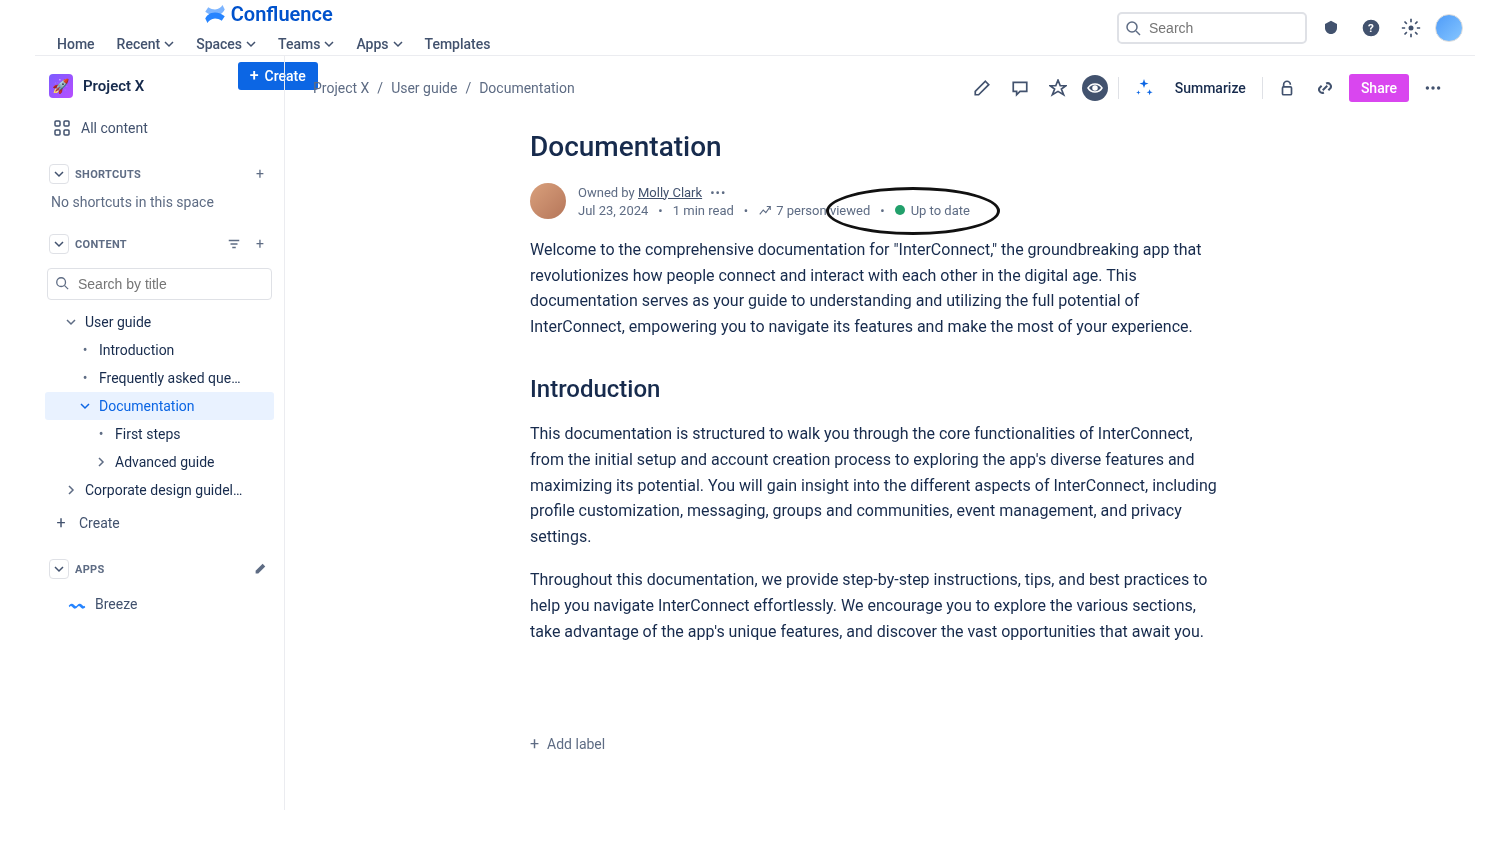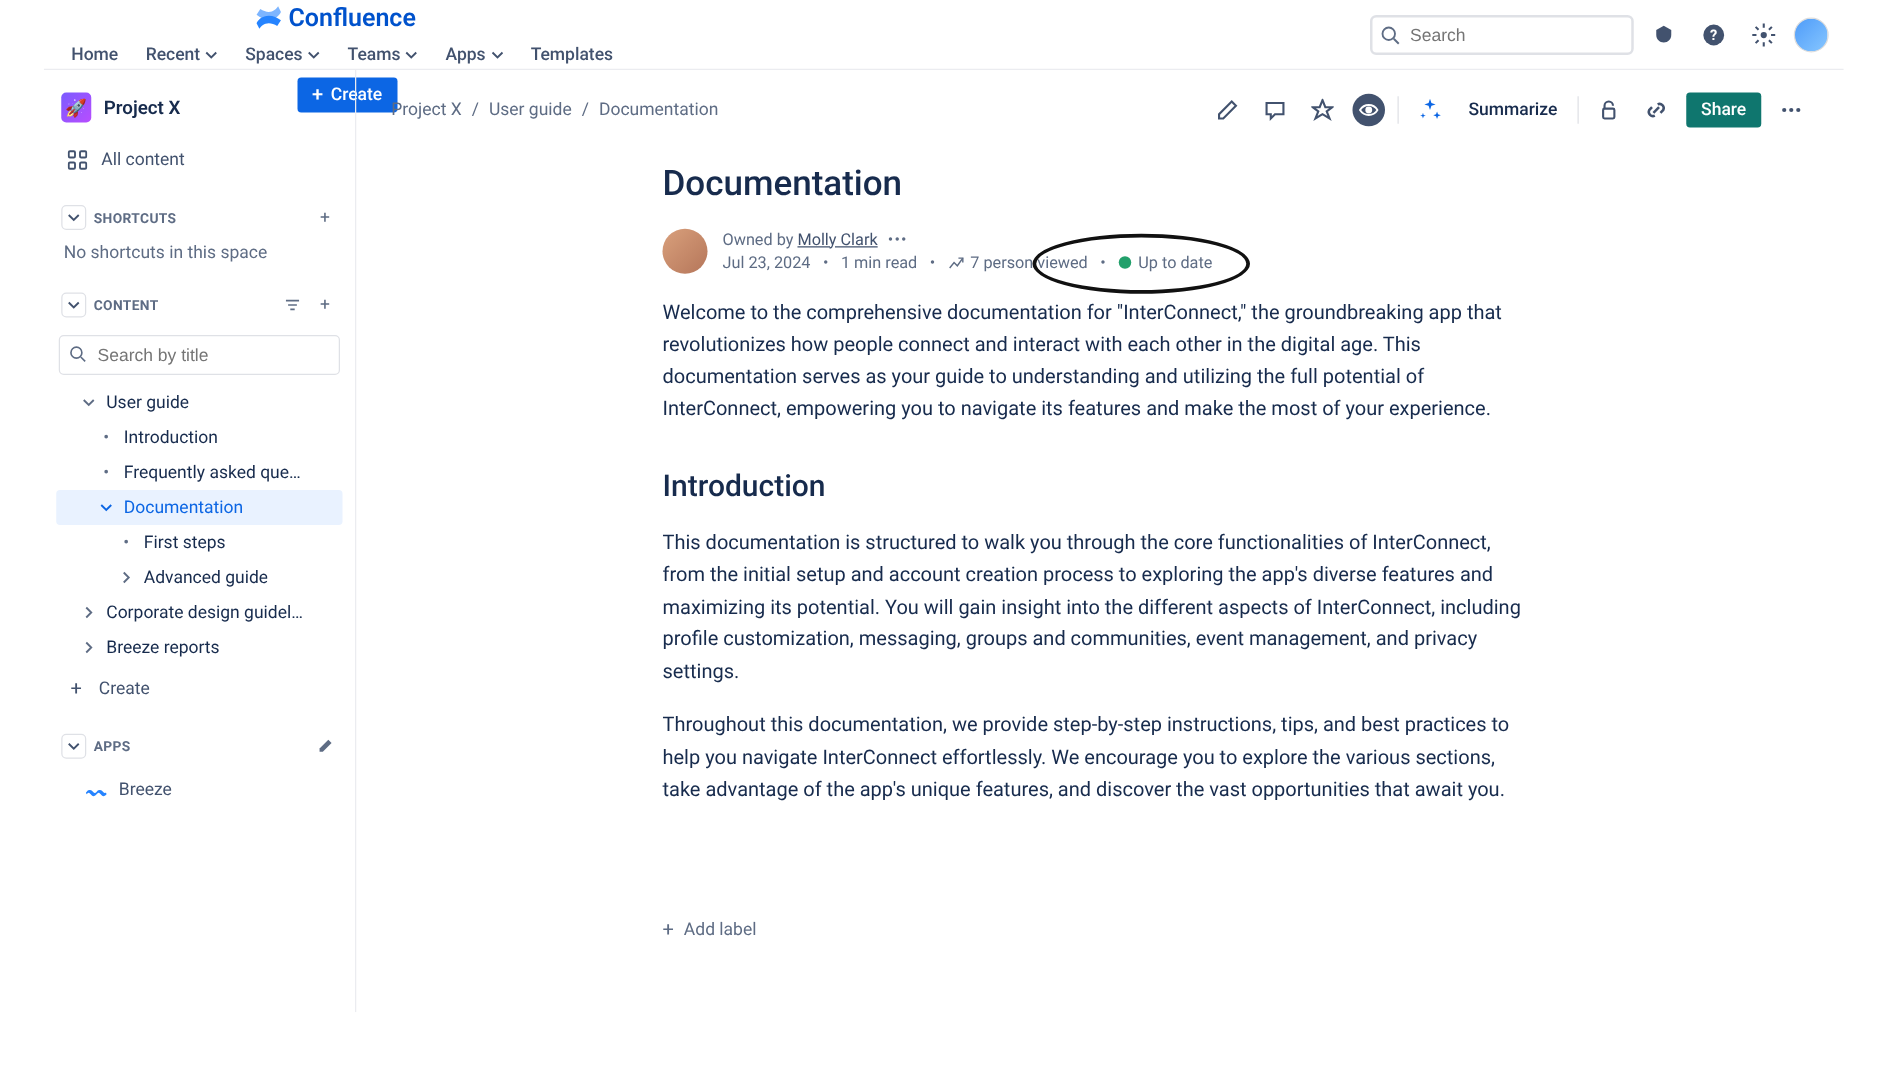--- a/index.html
+++ b/index.html
@@ -20,7 +20,7 @@
 .create-btn { background: #0C66E4; color: #fff; padding: 6px 12px; border-radius: 3px; font-weight: 500; display: flex; align-items: center; gap: 6px; margin-left: 8px; cursor: pointer; }
 .create-btn .plus { font-size: 16px; line-height: 1; }
 .topnav-right { margin-left: auto; display: flex; align-items: center; gap: 8px; }
-.search-box { position: relative; width: 211px; }
+.search-box { position: relative; width: 190px; }
 .search-box input { width: 100%; height: 32px; border: 2px solid #dfe1e6; border-radius: 5px; padding: 0 8px 0 30px; font-size: 14px; color: #5e6c84; }
 .search-box .sicon { position: absolute; left: 8px; top: 8px; color: #5e6c84; }
 .icon-btn { width: 32px; height: 32px; display: flex; align-items: center; justify-content: center; cursor: pointer; border-radius: 50%; color: #42526E; }

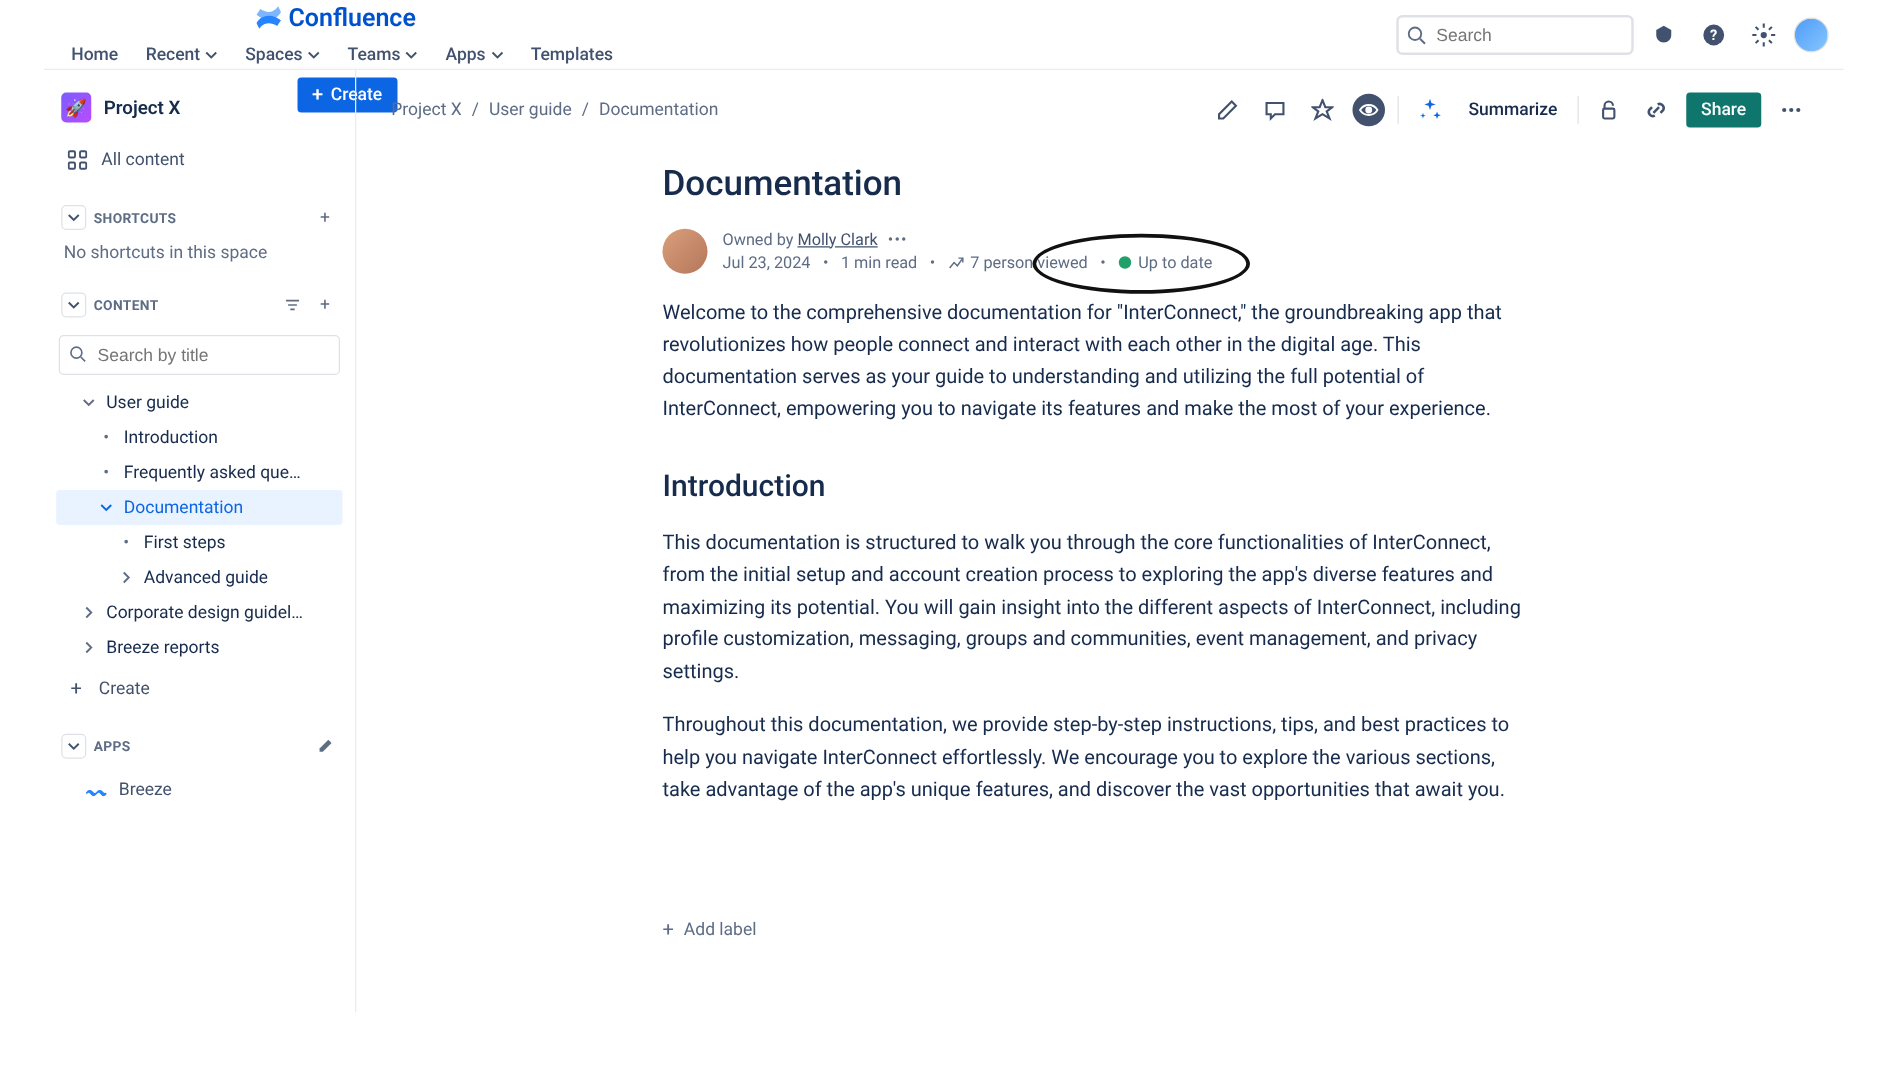--- a/index.html
+++ b/index.html
@@ -70,7 +70,7 @@
 .divider-v { width: 1px; height: 22px; background: #dfe1e6; }
 .summarize { display: flex; align-items: center; gap: 22px; color: #172B4D; font-weight: 500; cursor: pointer; padding: 4px 6px; }
 .summarize-icon { color: #0C66E4; }
-.share-btn { background: #0f766e; color: #fff; padding: 6px 12px; border-radius: 3px; font-weight: 500; cursor: pointer; }
+.share-btn { background: #d946ef; color: #fff; padding: 6px 12px; border-radius: 3px; font-weight: 500; cursor: pointer; }
 .content { max-width: 760px; margin: 0 auto; padding: 20px 30px 40px 30px; }
 .page-title { font-size: 28px; font-weight: 500; color: #172B4D; margin-bottom: 20px; }
 .byline { display: flex; align-items: center; gap: 12px; margin-bottom: 6px; position: relative; }

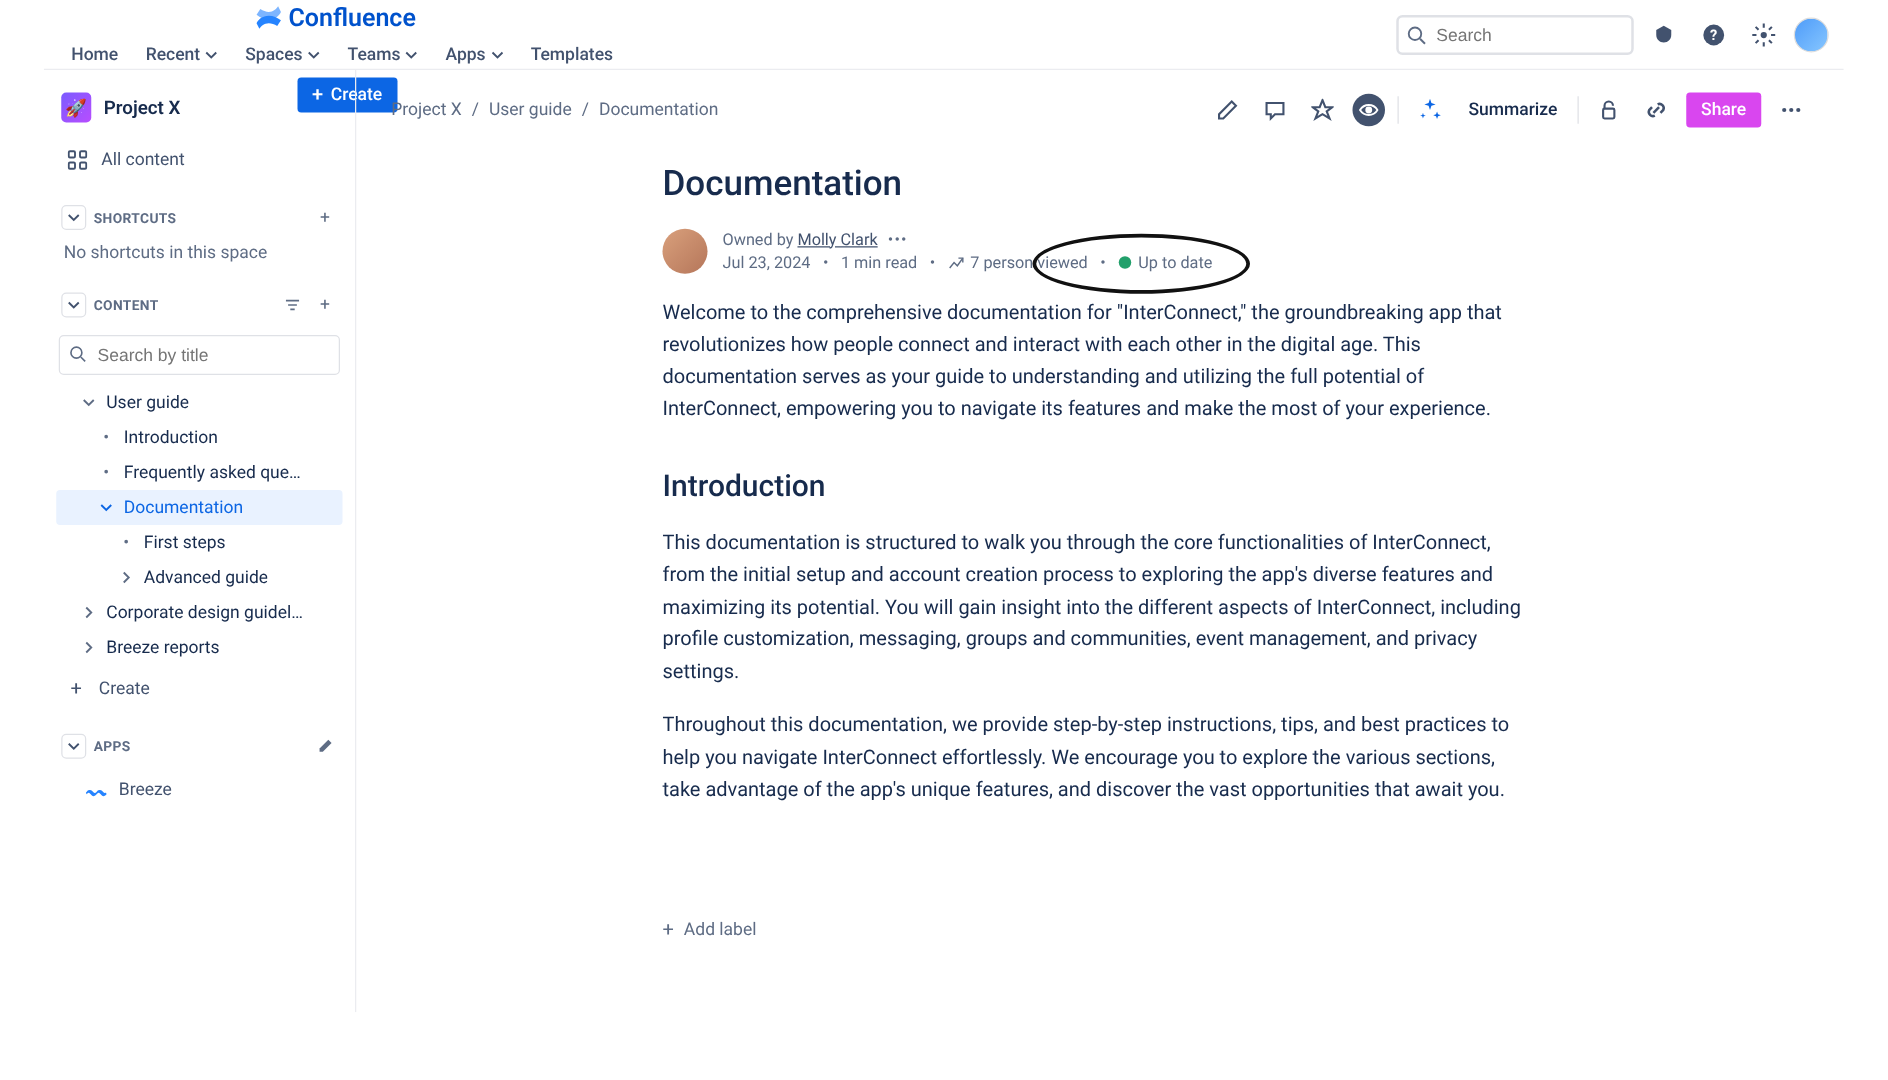--- a/index.html
+++ b/index.html
@@ -285,14 +285,6 @@
             </span>
           <span class="tree-label">Corporate design guidel…</span>
         </div>
-        <div class="tree-item indent-1">
-          <span class="tree-toggle">
-              <svg width="10" height="10" viewBox="0 0 10 10">
-                <path d="M3 1l4 4-4 4" stroke="#5e6c84" stroke-width="1.5" fill="none"></path>
-              </svg>
-            </span>
-          <span class="tree-label">Breeze reports</span>
-        </div>
         <div class="create-row">
           <span style="font-size:16px;width:16px;text-align:center;">+</span>
           <span>Create</span>

